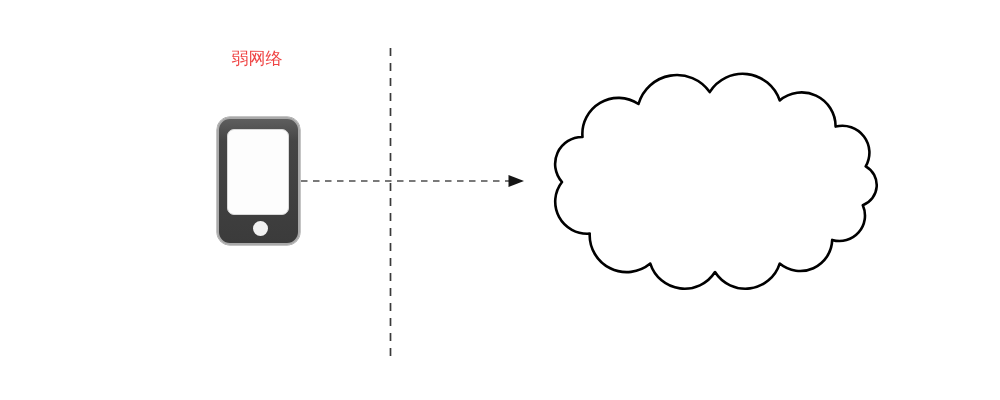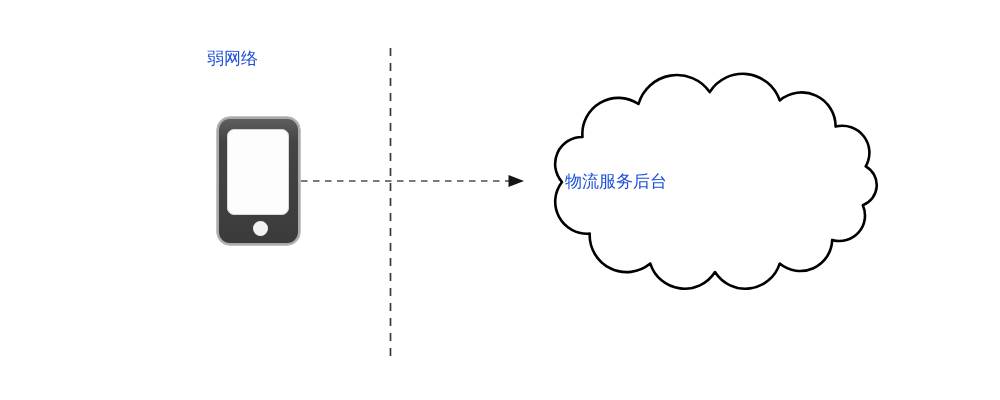--- a/index.html
+++ b/index.html
@@ -21,8 +21,8 @@
   }
   .label {
     position: absolute;
-    color: #1d4ed8;
-    text-align: left;
+    color: #ef4444;
+    text-align: center;
     white-space: nowrap;
   }
   .label-weak-network {

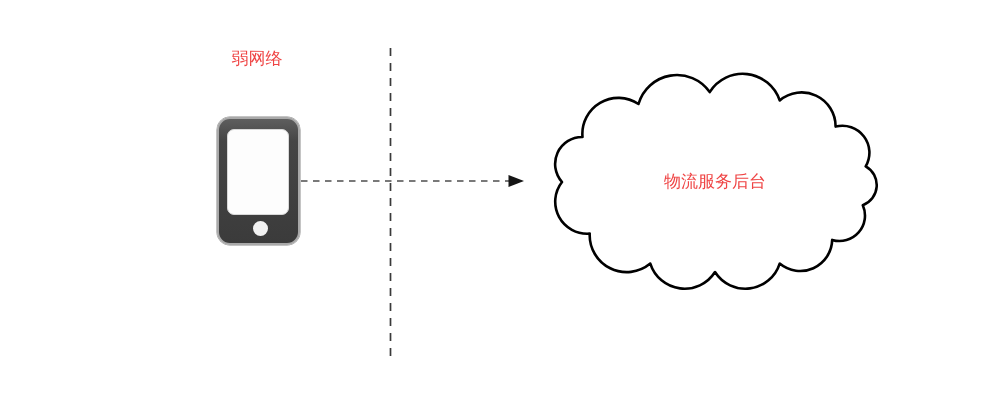--- a/index.html
+++ b/index.html
@@ -103,7 +103,6 @@
   <div class="label label-weak-network">弱网络</div>
 
 
-  <div class="label label-backend">物流服务后台</div>
 
   <div class="phone">
     <div class="phone-screen"></div>

